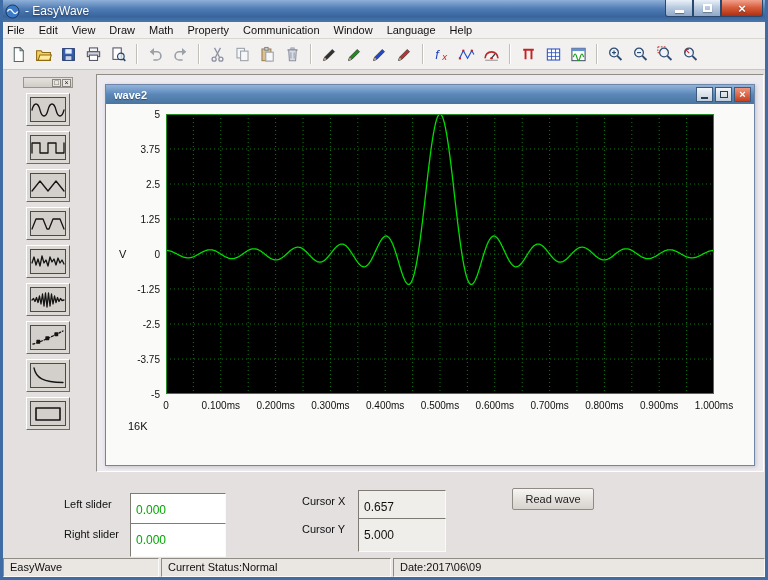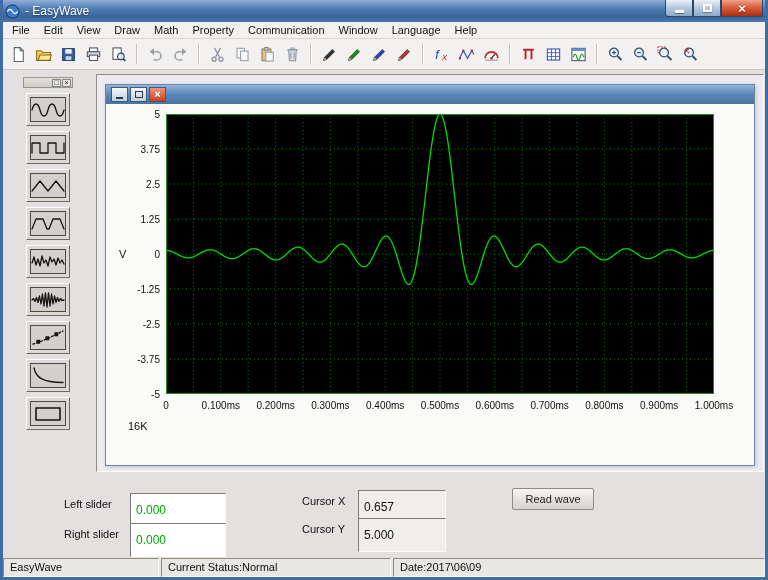--- a/index.html
+++ b/index.html
@@ -22,7 +22,7 @@
   .gl-x{color:#fff;font-size:13px;font-weight:bold;line-height:13px;text-shadow:0 1px 1px rgba(0,0,0,.4);}
   
   .menubar{position:absolute;top:22px;left:0;width:100%;height:17px;background:#f3f1ef;border-bottom:1px solid #dad6d2;
-    display:flex;align-items:center;padding-left:5px;z-index:30;}
+    display:flex;align-items:center;z-index:30;}
   .menu-item{font-size:11px;padding:1px 7px;color:#101010;}
   .toolbar{position:absolute;top:39px;left:0;width:100%;height:31px;background:#f3f1ef;border-bottom:1px solid #c9c5c1;
     display:flex;align-items:center;padding-left:6px;z-index:30;}

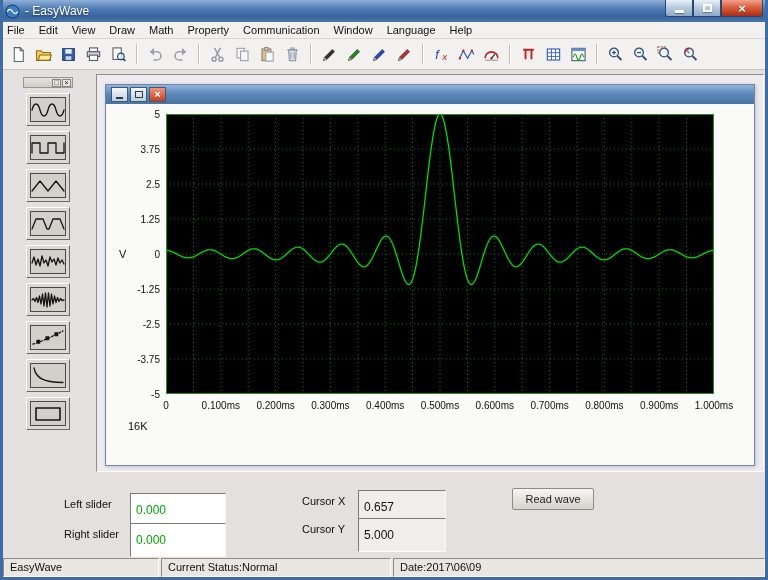--- a/index.html
+++ b/index.html
@@ -380,6 +380,7 @@
 <div class="mdi">
   <div class="child">
     <div class="child-title">
+      <span class="child-title-text">wave2</span>
       <div class="cbtn">
           <span class="cgl-min"></span>
         </div>

